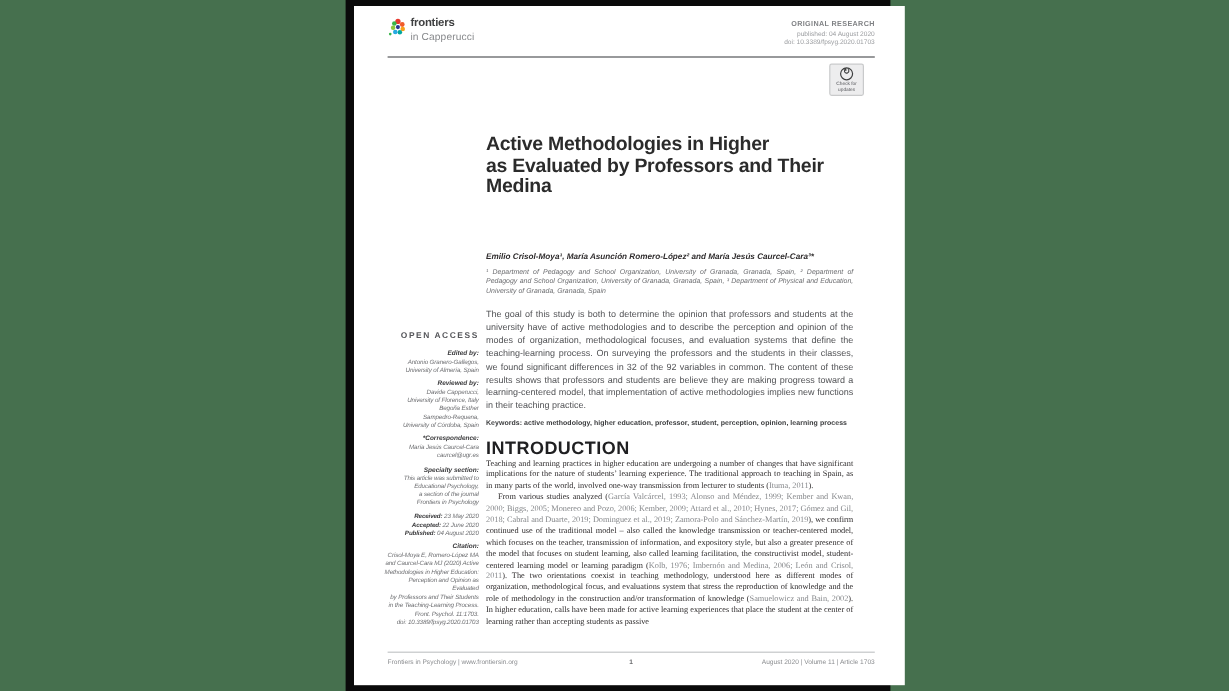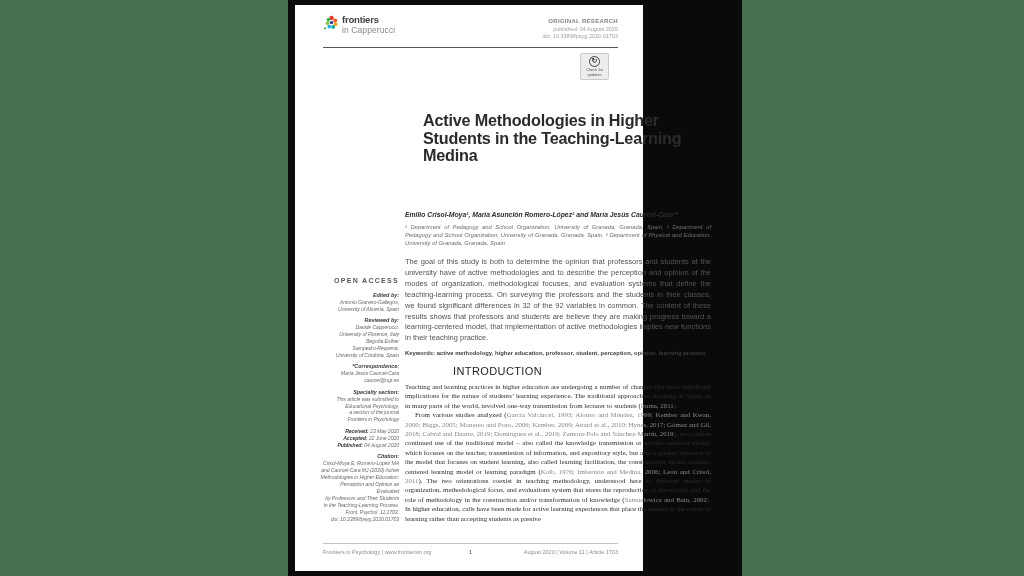--- a/index.html
+++ b/index.html
@@ -7,7 +7,7 @@
   body { background:#46704e; font-family:"Liberation Sans", sans-serif; position:relative; }
 
   .page { position:absolute; left:288px; top:0; width:454px; height:576px; background:#0a0a0a; }
-  .page-inner { position:absolute; left:7px; top:5px; width:348px; height:566px; background:#ffffff; }
+  .page-inner { position:absolute; left:7px; top:5px; width:459px; height:566px; background:#ffffff; }
 
   
   .logo { position:absolute; left:28px; top:10px; display:flex; align-items:flex-start; }

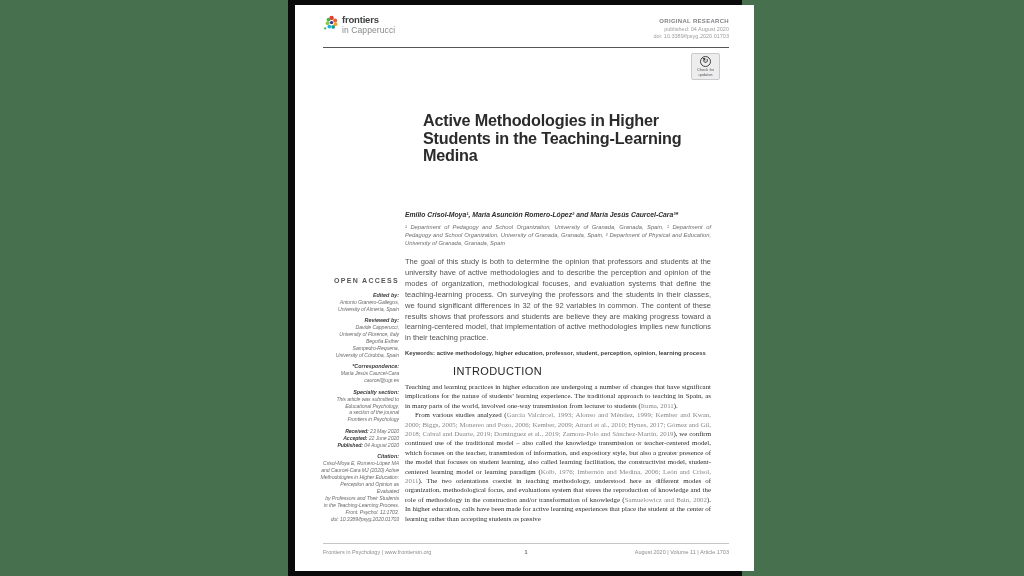--- a/index.html
+++ b/index.html
@@ -25,7 +25,7 @@
                   font-size:7px; line-height:8.5px; color:#3f4041; font-weight:bold; }
   .badge-text { font-size:4px; line-height:4.6px; color:#55565a; margin-top:1px; }
   .title { position:absolute; left:110px; top:107px; width:306px; font-size:16.2px; line-height:17.6px;
-           font-weight:bold; color:#2b2b2b; letter-spacing:-0.2px;margin-left:18px; }
+           font-weight:bold; color:#2b2b2b; letter-spacing:-0.2px; }
   .authors { position:absolute; left:110px; top:206px; width:310px; font-size:6.8px; font-weight:bold;
              font-style:italic; color:#2e2b2c; white-space:nowrap; }
   .affils { position:absolute; left:110px; top:219px; width:306px; font-size:5.8px; font-style:italic;

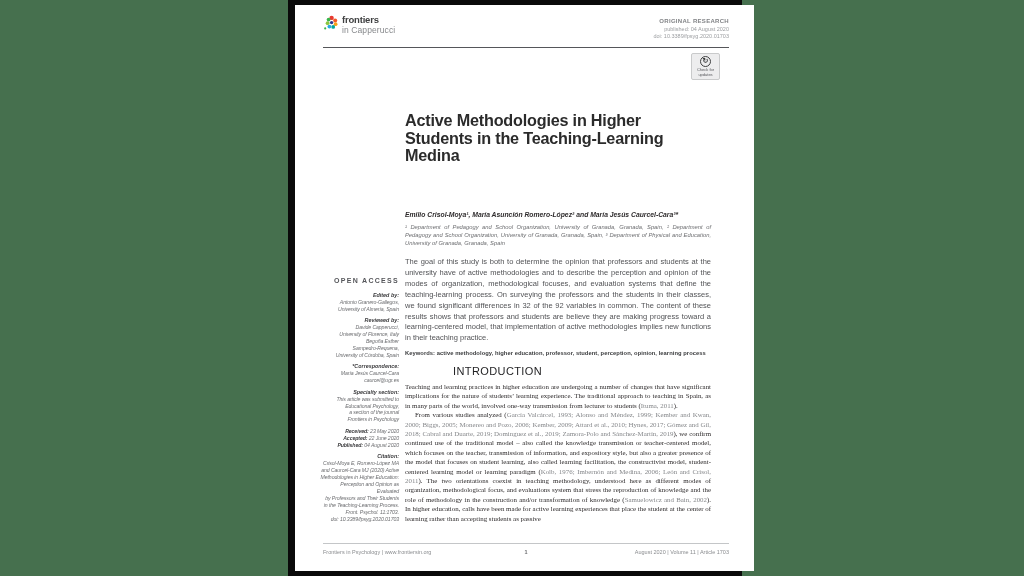--- a/index.html
+++ b/index.html
@@ -101,6 +101,7 @@
 
     <div class="title">
         <div>Active Methodologies in Higher</div>
+        <div>as Evaluated by Professors and Their</div>
         <div>Students in the Teaching-Learning</div>
         <div>Medina</div>
       </div>

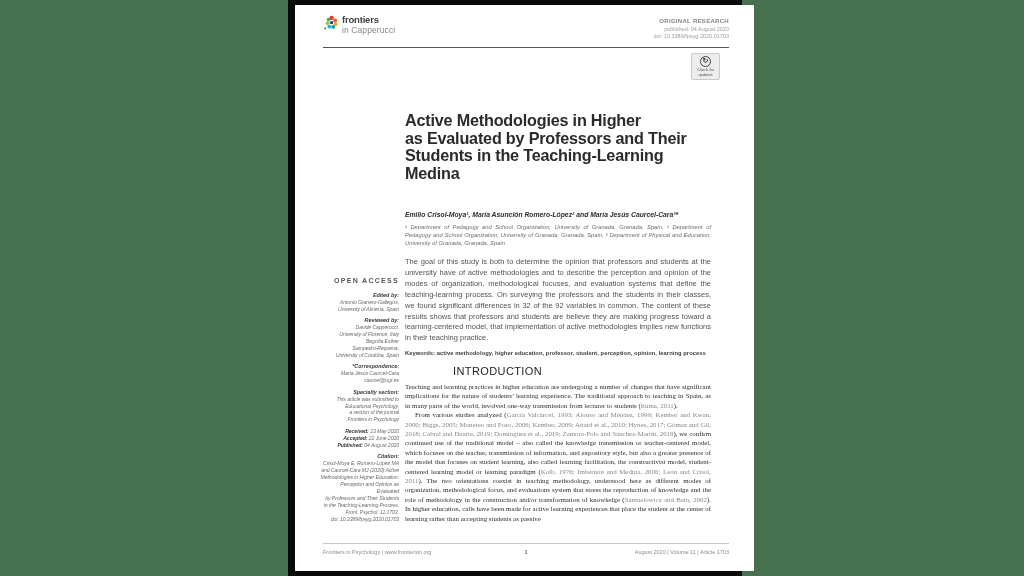--- a/index.html
+++ b/index.html
@@ -102,7 +102,6 @@
     <div class="title">
         <div>Active Methodologies in Higher</div>
         <div>as Evaluated by Professors and Their</div>
-        <div>Students in the Teaching-Learning</div>
         <div>Medina</div>
       </div>
     <div class="authors">Emilio Crisol-Moya¹, María Asunción Romero-López² and María Jesús Caurcel-Cara³*</div>

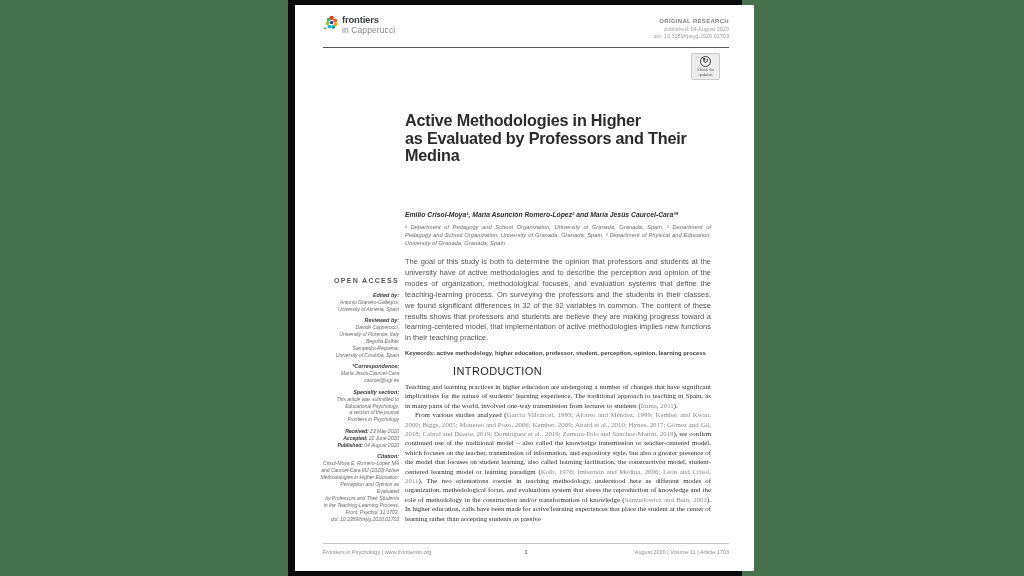--- a/index.html
+++ b/index.html
@@ -34,8 +34,8 @@
               line-height:10.9px; text-align:justify; }
   .keywords { position:absolute; left:110px; top:345px; width:306px; font-size:5.8px; font-weight:bold;
               color:#3b3c3e; letter-spacing:0.05px; }
-  .section-heading { position:absolute; left:110px; top:360px; font-size:11px; font-weight:normal;
-                     color:#1f1f21; letter-spacing:0.4px;margin-left:48px; }
+  .section-heading { position:absolute; left:110px; top:360px; font-size:15px; font-weight:bold;
+                     color:#1f1f21; letter-spacing:0.4px; }
   .bodytext { position:absolute; left:110px; top:377px; width:306px; font-family:"Liberation Serif", serif;
               font-size:6.9px; line-height:9.4px; color:#2e2b2c; text-align:justify; }
   .bodytext p.indent { text-indent:10px; }

